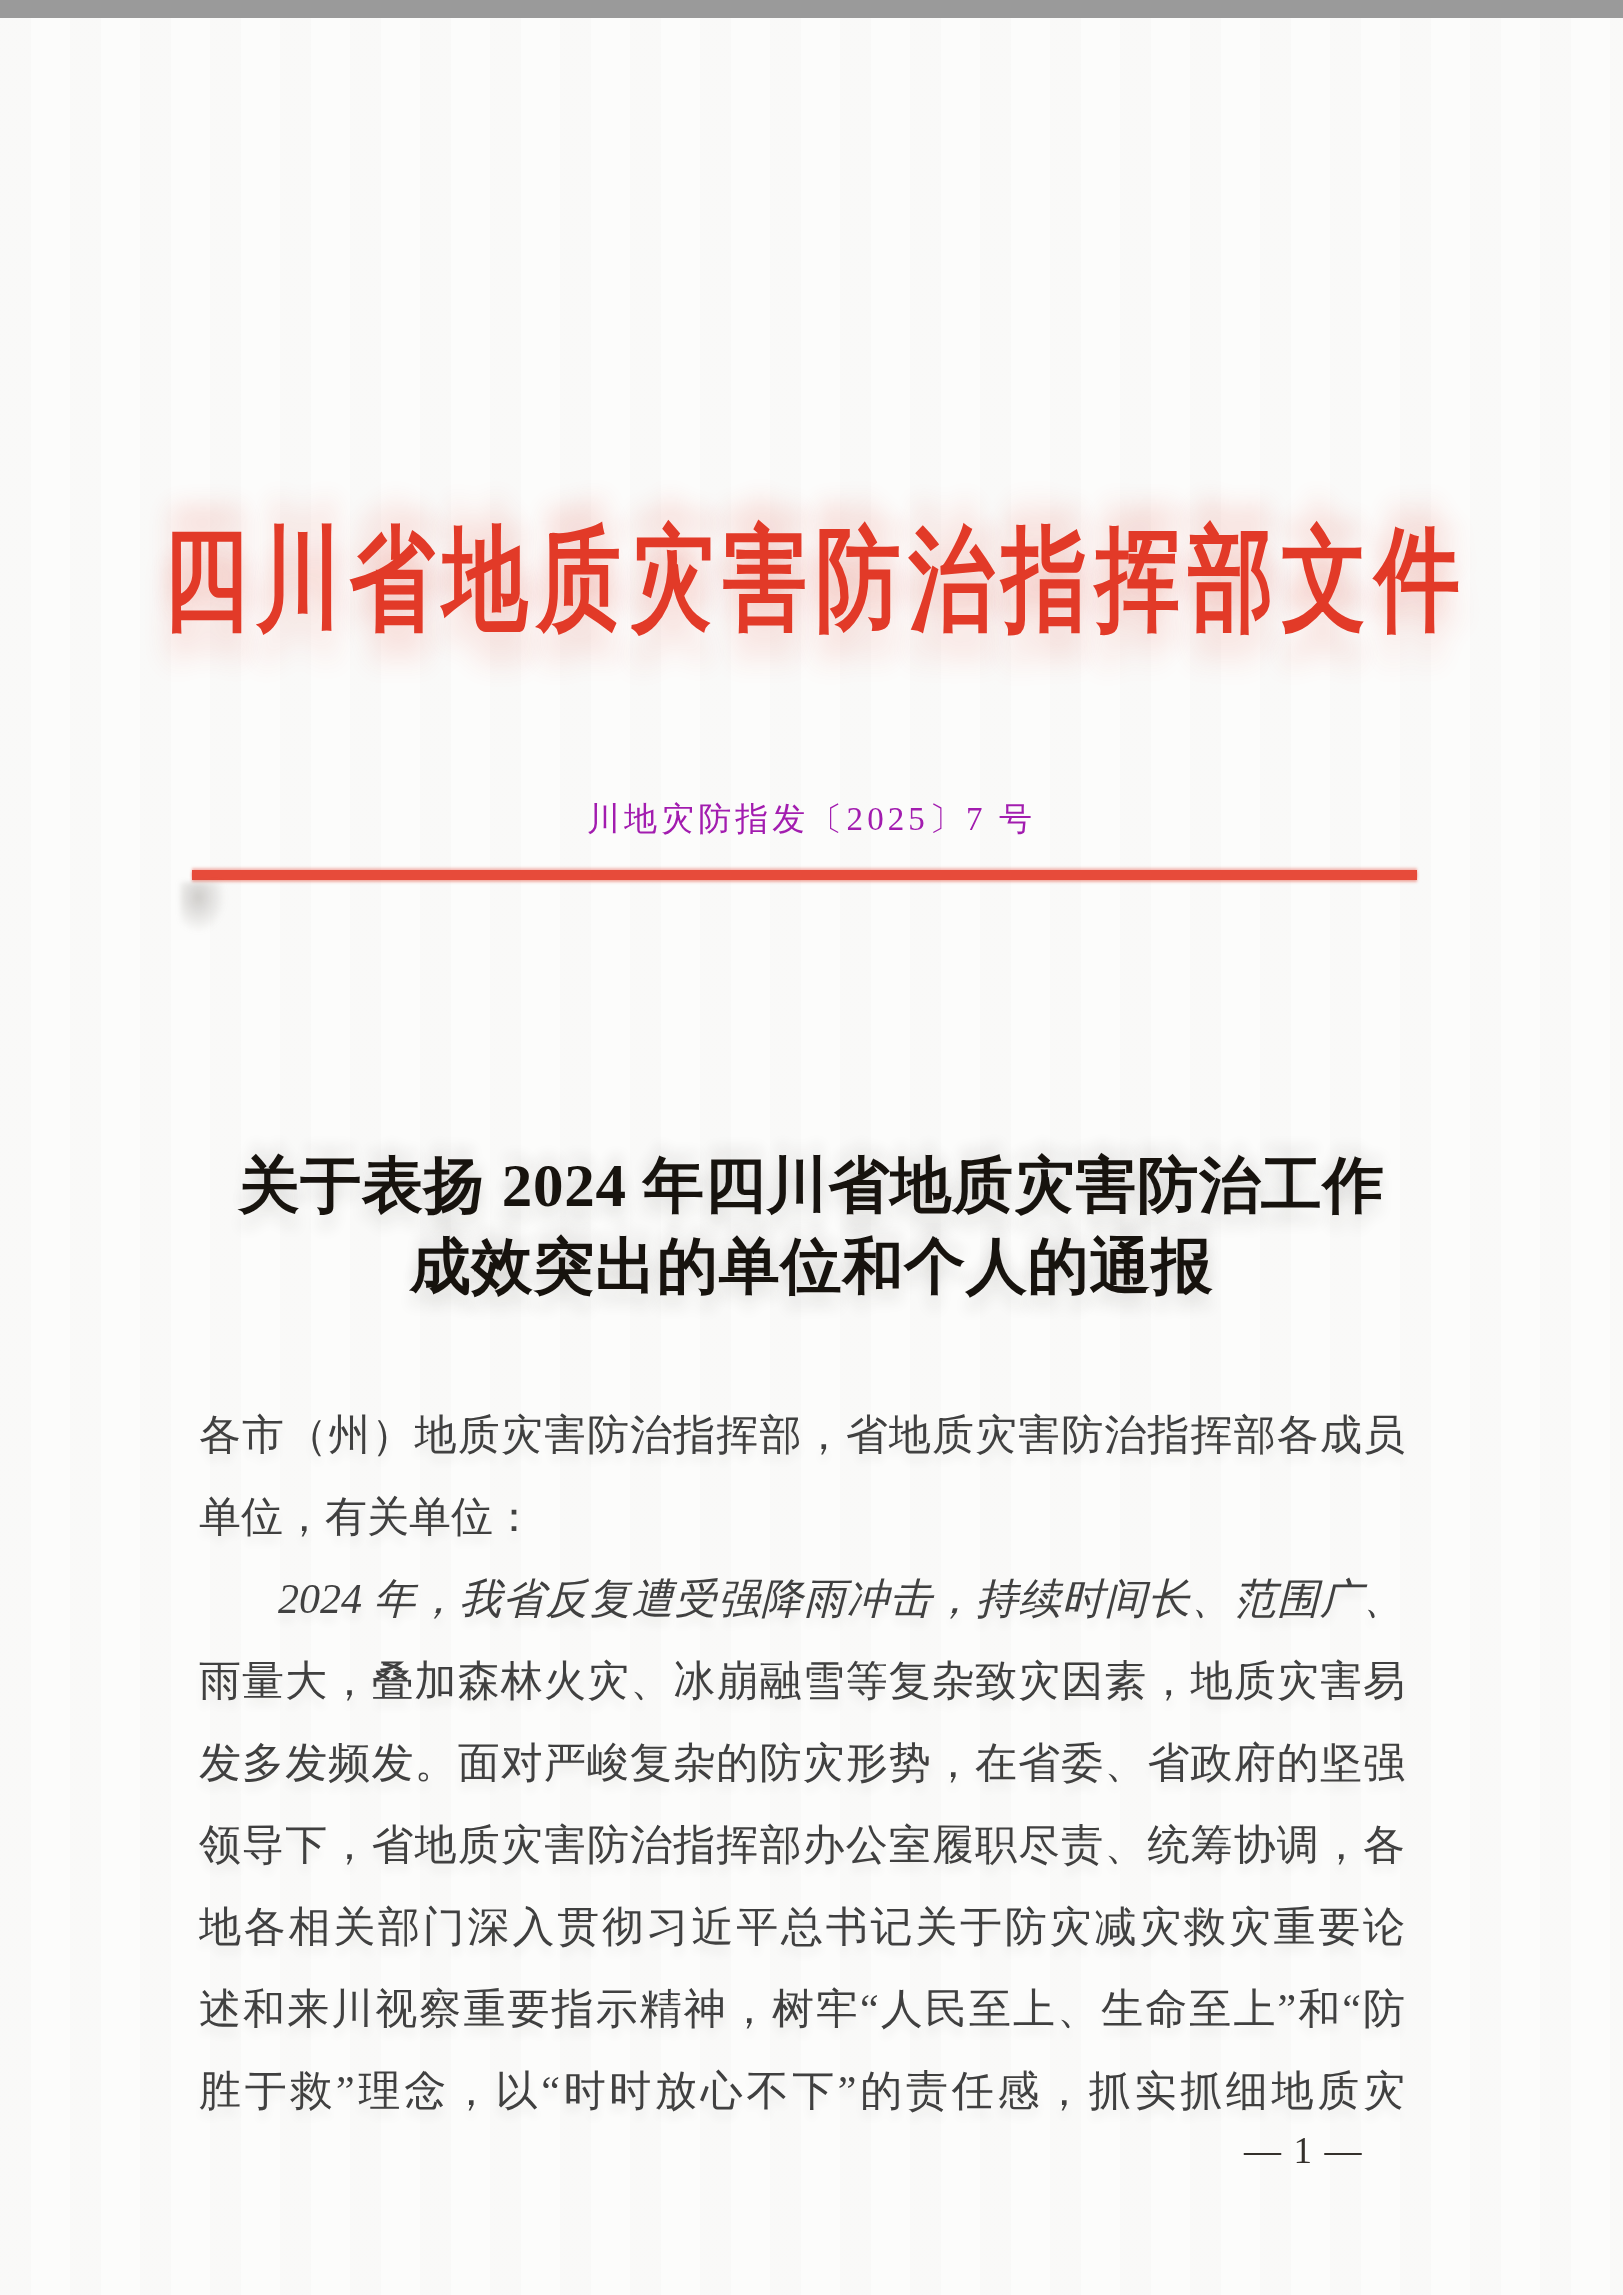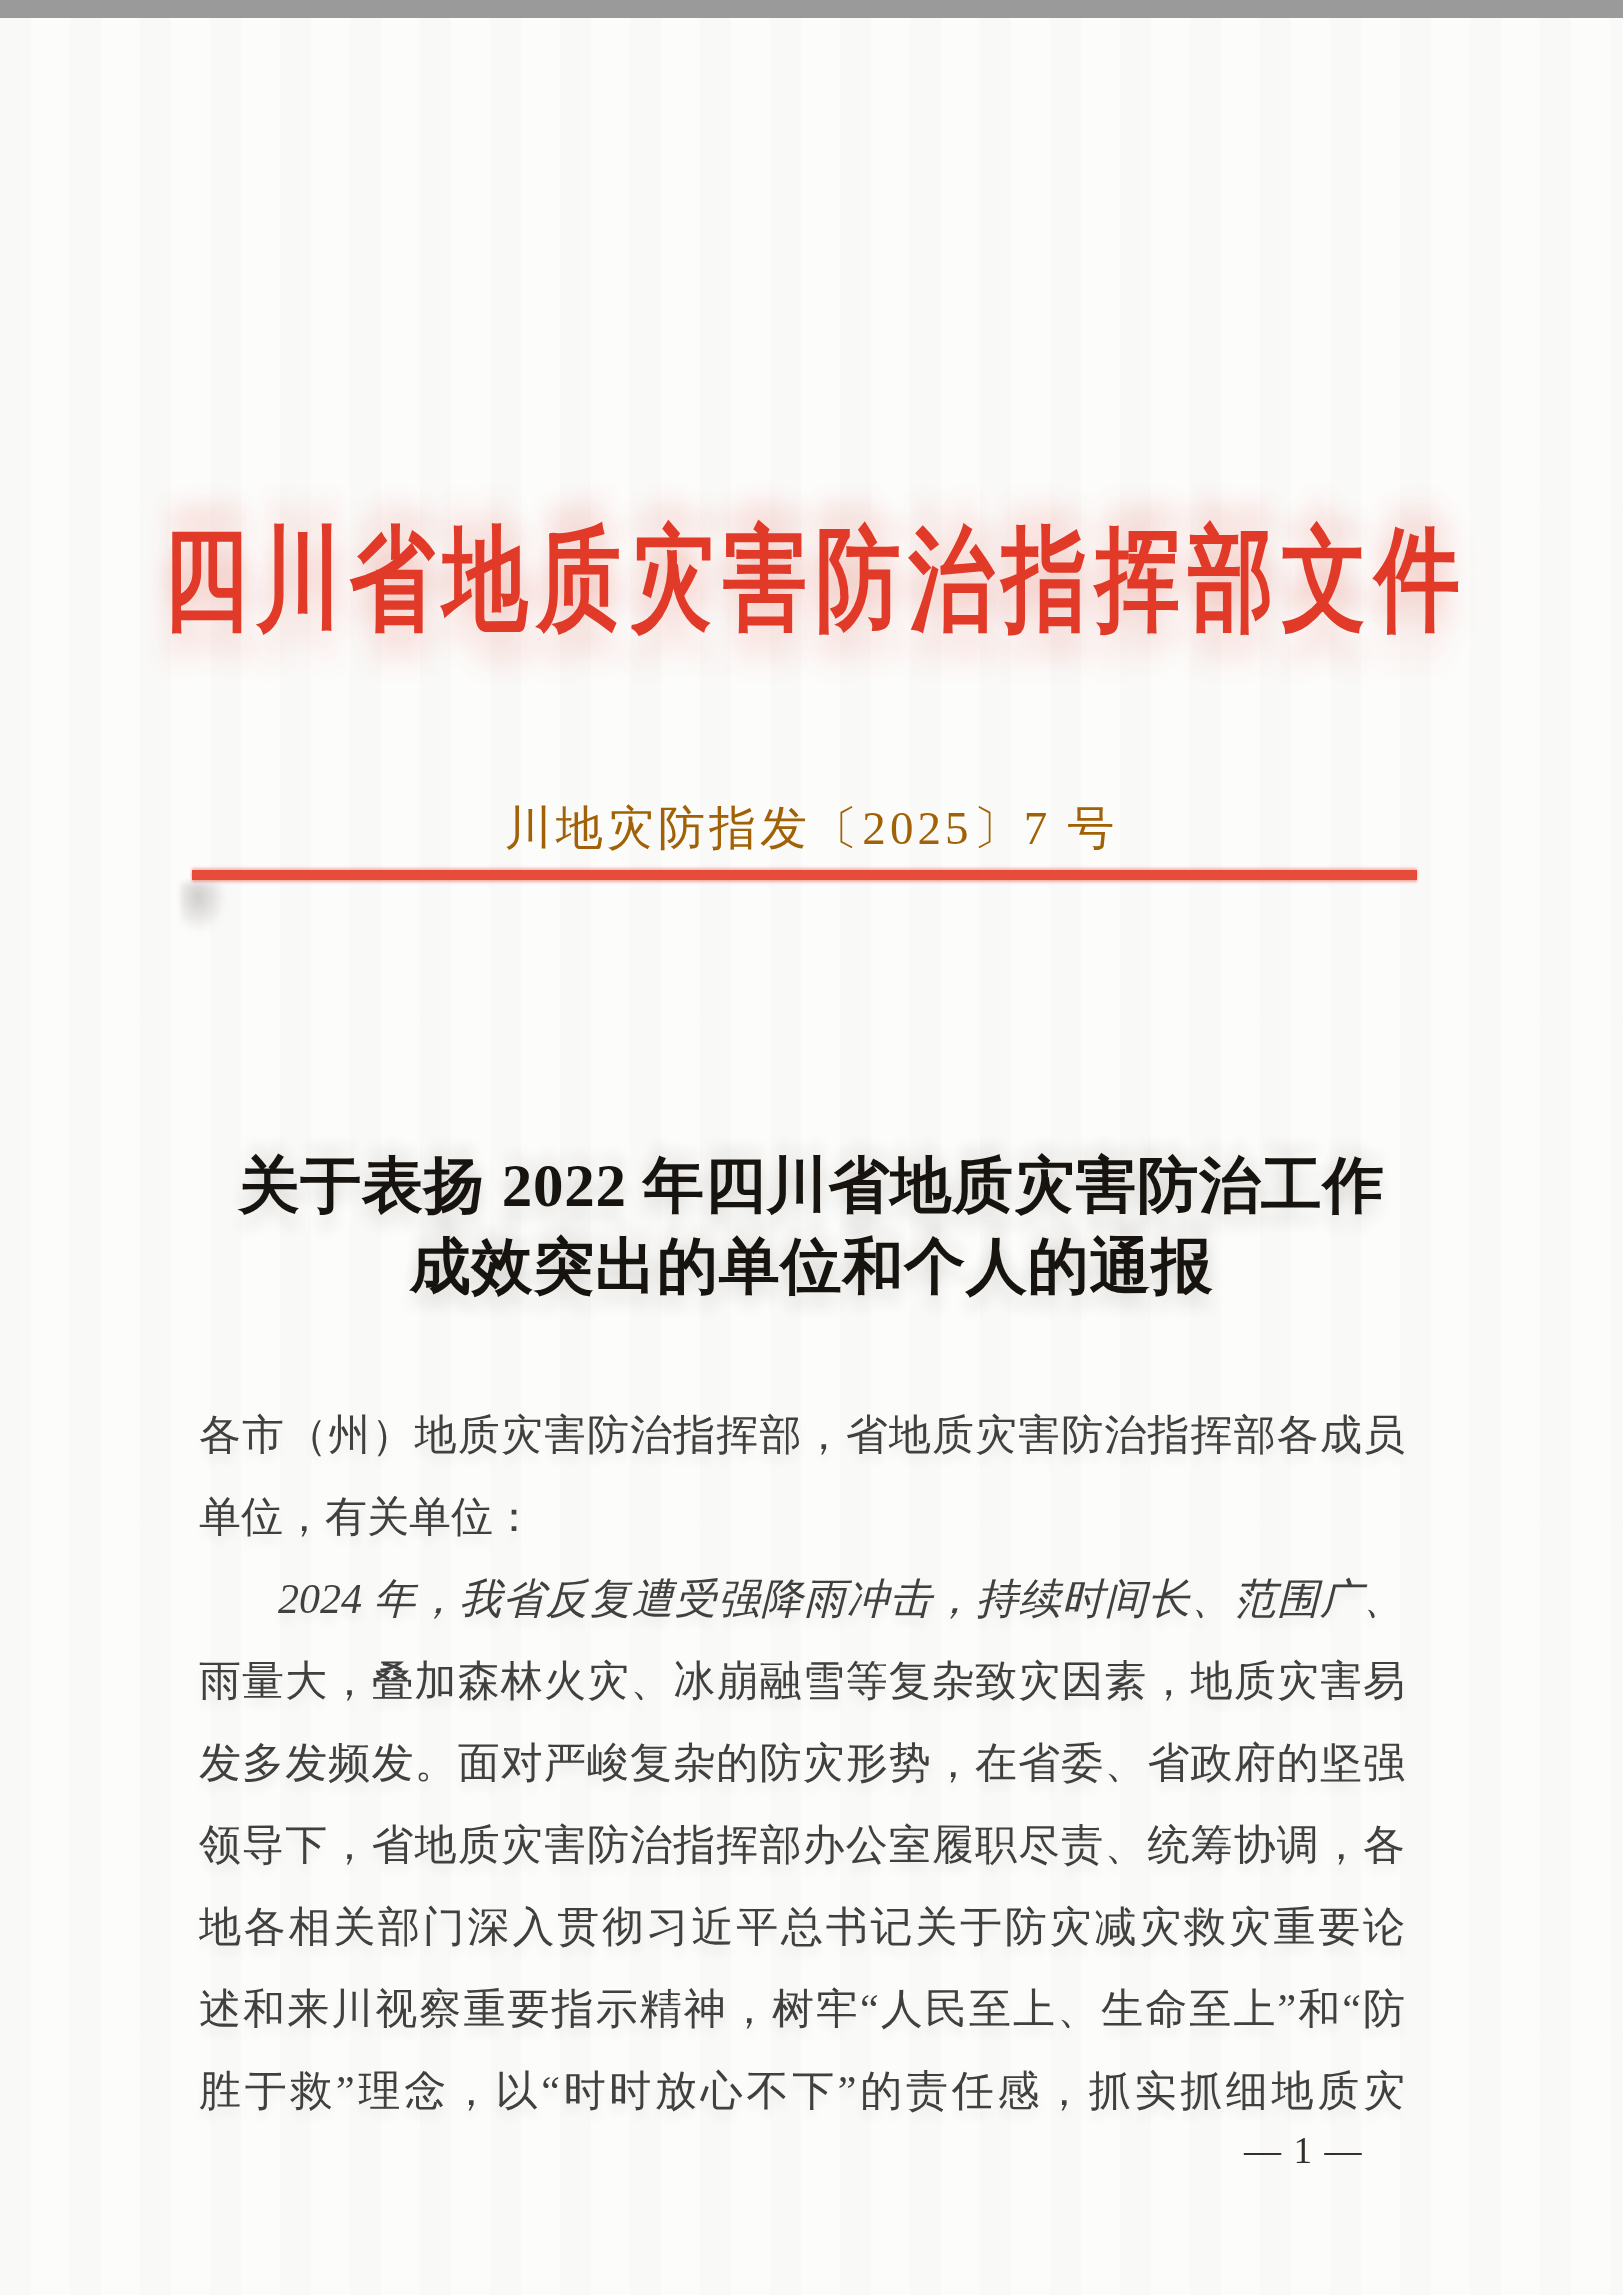--- a/index.html
+++ b/index.html
@@ -42,9 +42,9 @@
     position:absolute;
     top:779px;left:0;width:100%;
     text-align:center;
-    font-size:47px;
+    font-size:33px;
     letter-spacing:4.1px;
-    color:#a16207;
+    color:#a21caf;
   }
   .red-line{
     position:absolute;

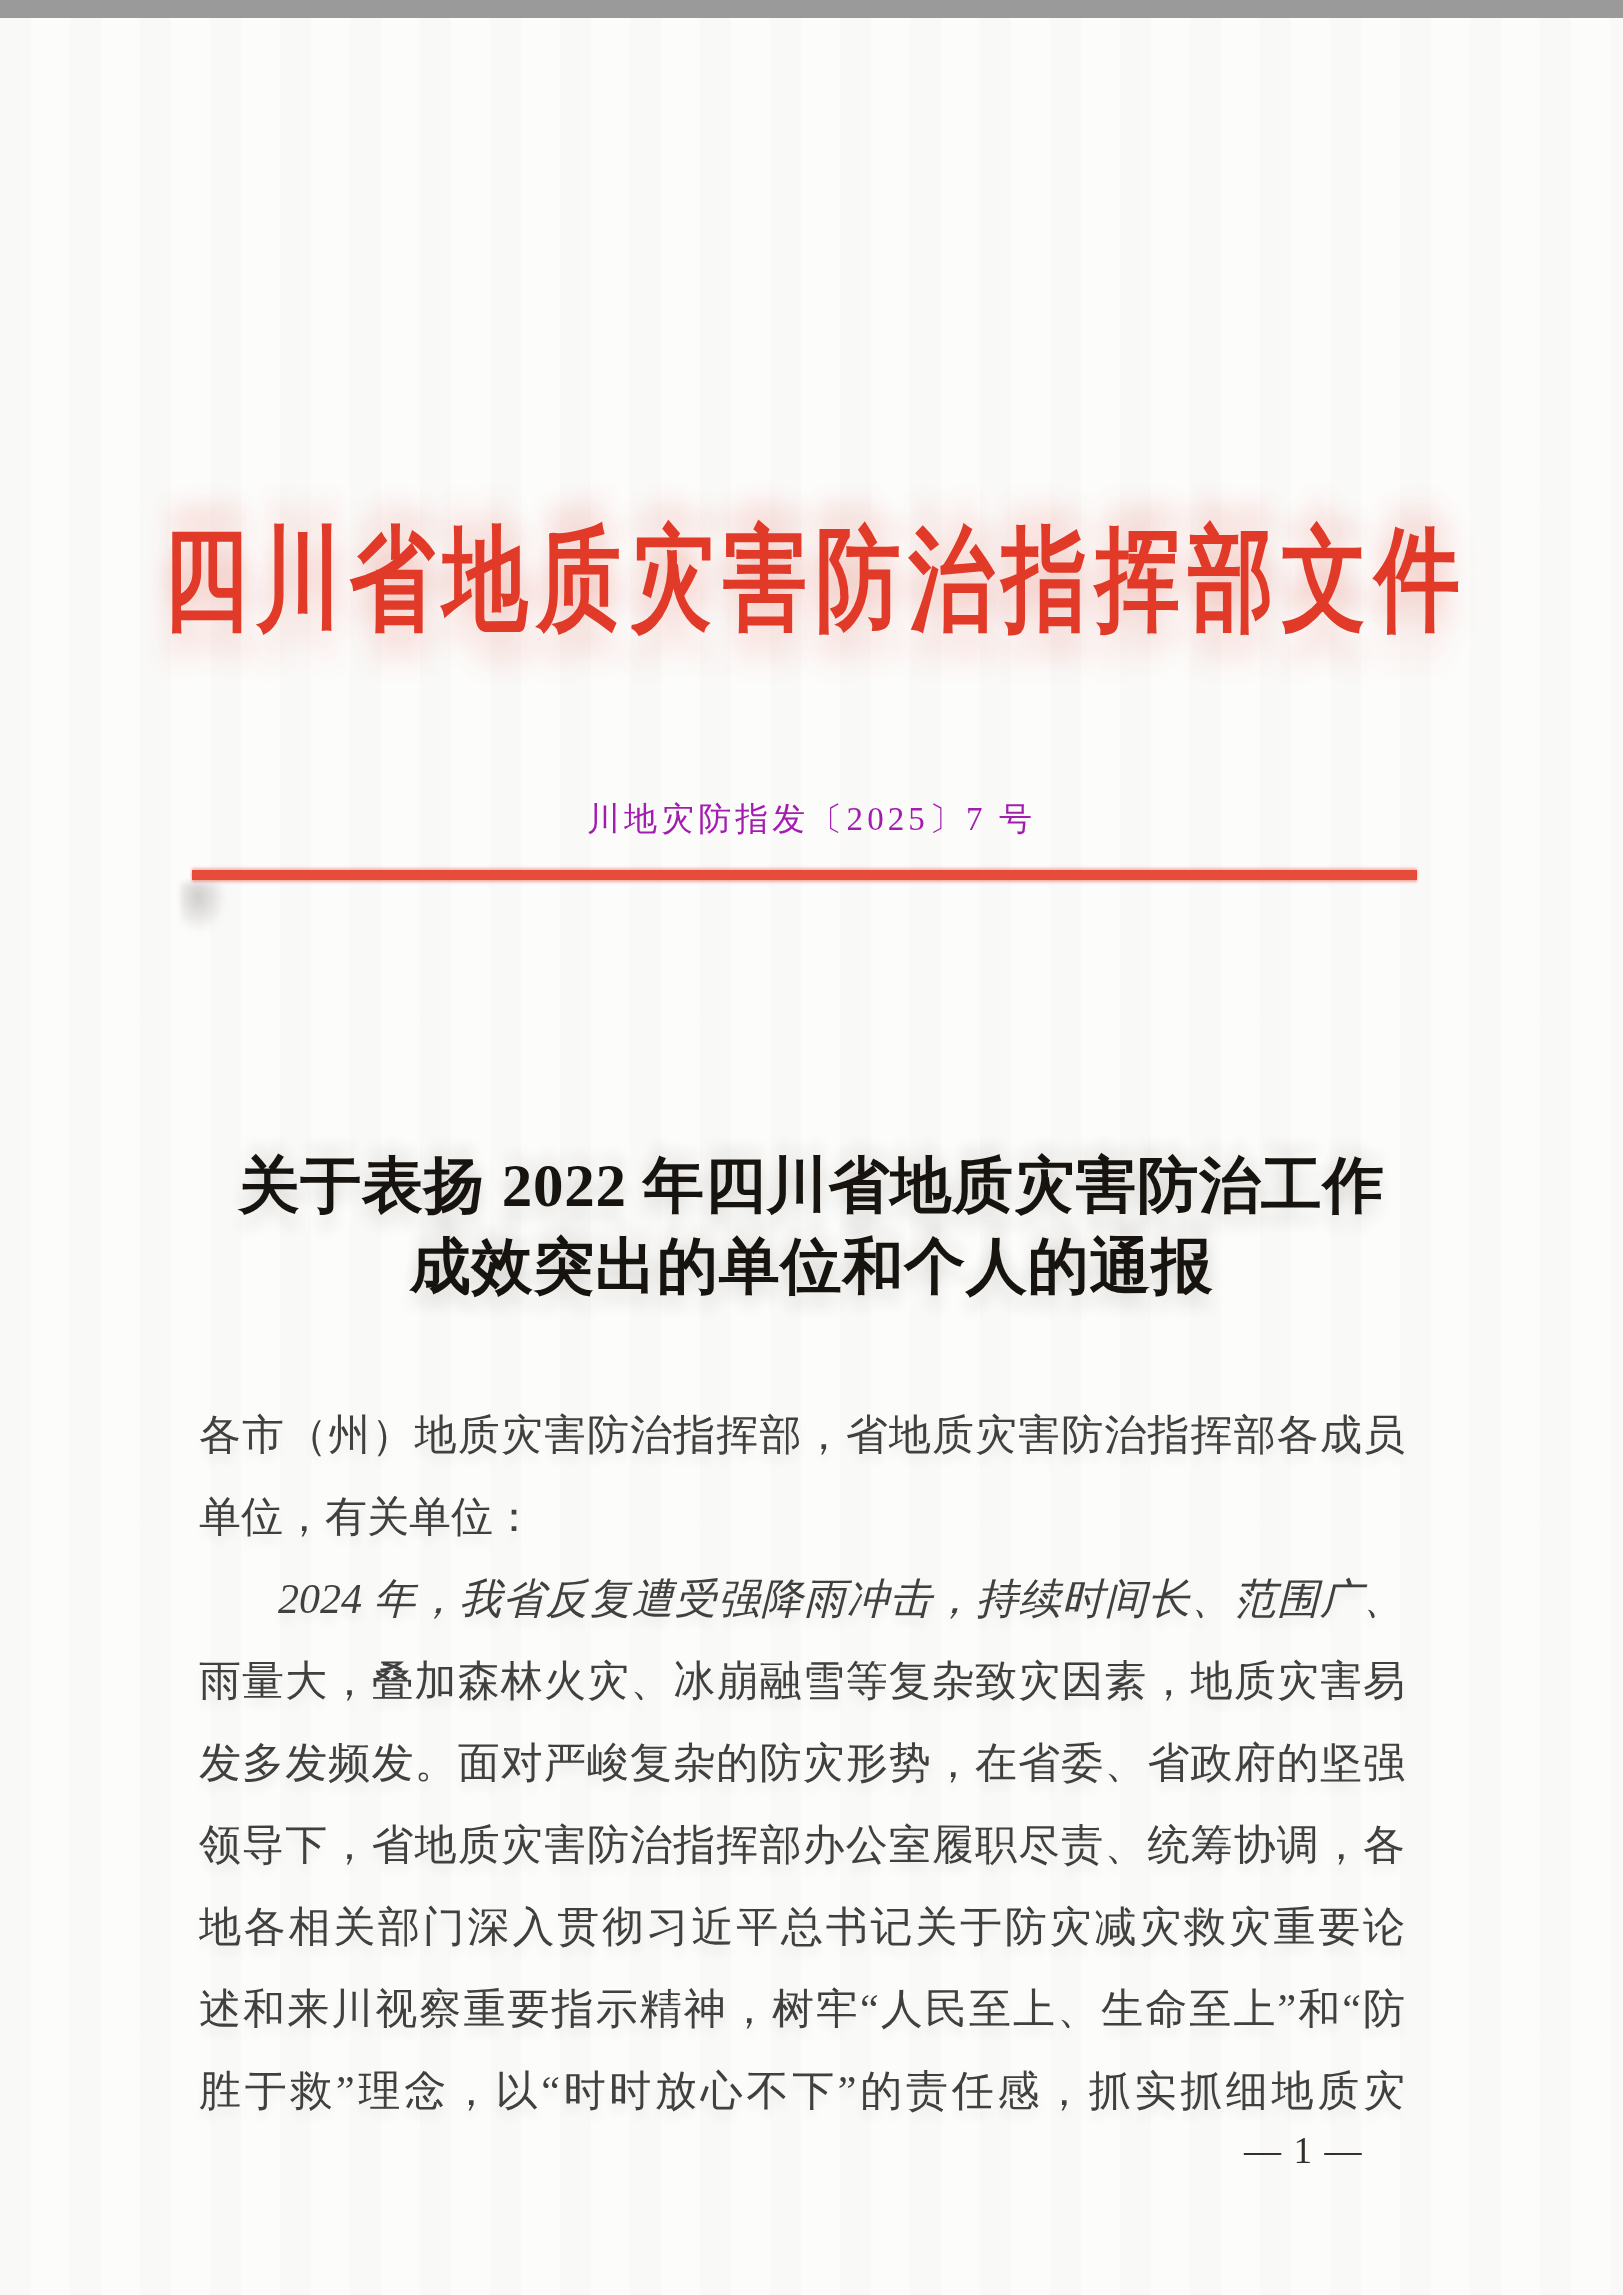--- a/index.html
+++ b/index.html
@@ -118,7 +118,7 @@
   <div class="red-line"></div>
   <div class="smudge"></div>
 
-  <div class="doc-title-line l2">关于表扬 2022 年四川省地质灾害防治工作</div>
+  <div class="doc-title-line l2">关于表扬 2024 年四川省地质灾害防治工作</div>
   <div class="doc-title-line l3">成效突出的单位和个人的通报</div>
 
   <div class="body-block">

